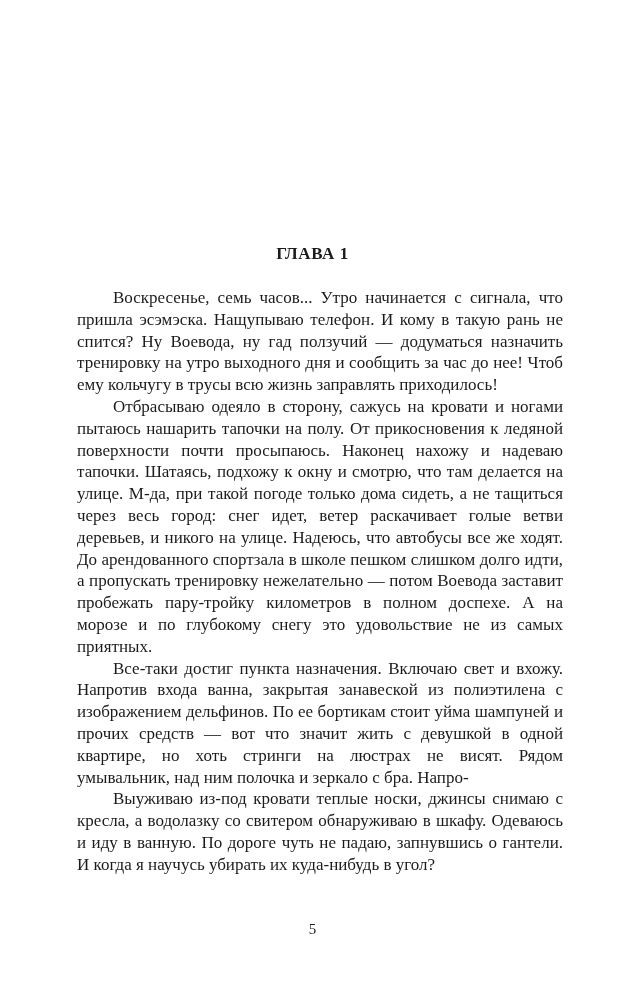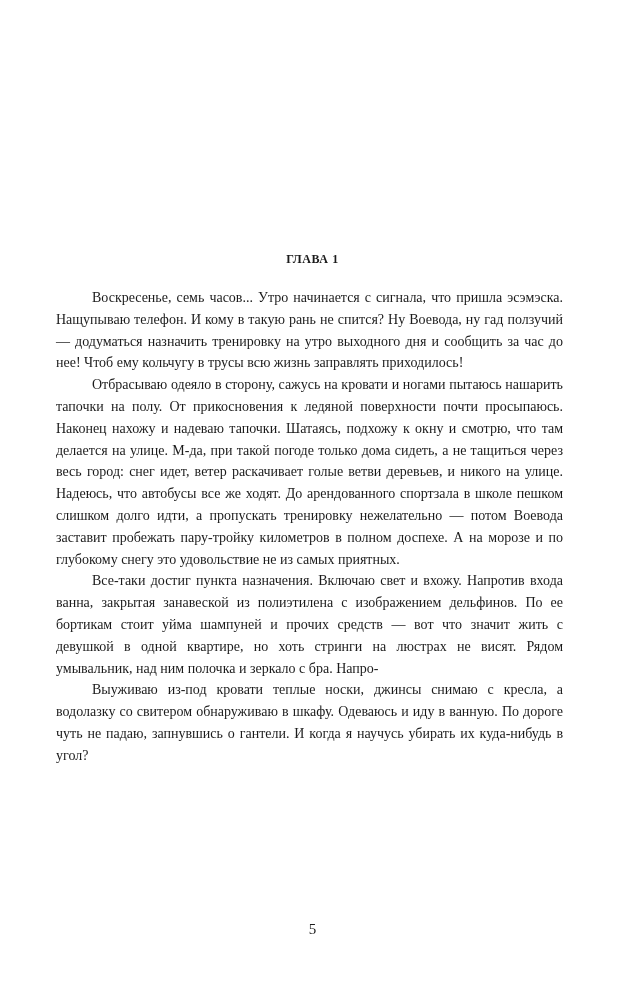--- a/index.html
+++ b/index.html
@@ -23,9 +23,9 @@
       top: 244px;
       left: 0;
       right: 0;
-      margin: 8px;
+      margin: 0;
       text-align: center;
-      font-size: 12px;
+      font-size: 17px;
       font-weight: bold;
       letter-spacing: 0.6px;
       color: #1b1b1b;

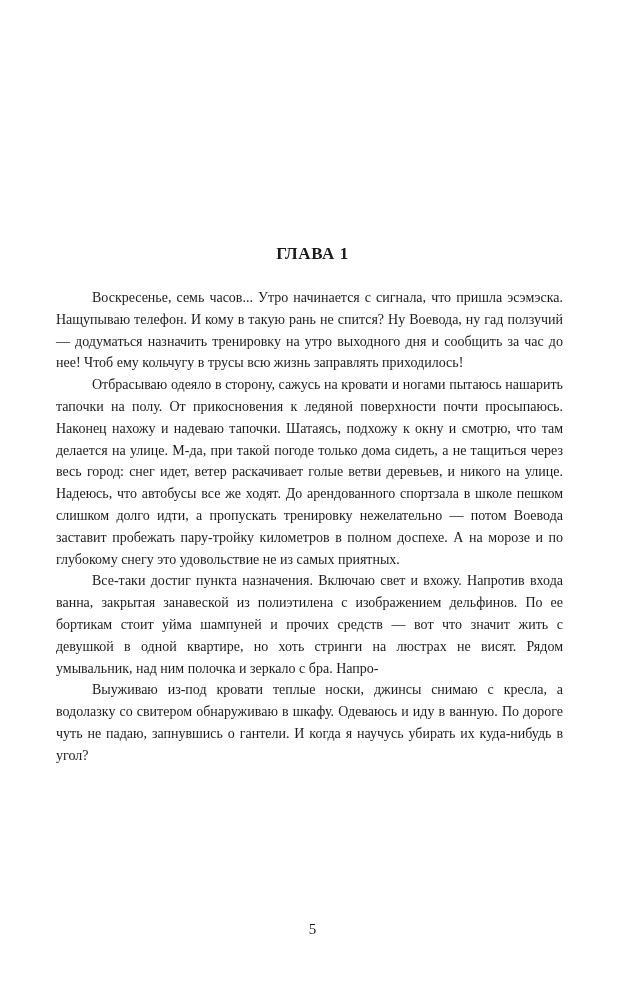--- a/index.html
+++ b/index.html
@@ -33,9 +33,9 @@
     .text-block {
       position: absolute;
       top: 287px;
-      left: 56px;
+      left: 77px;
       right: 62px;
-      font-size: 14px;
+      font-size: 17px;
       line-height: 21.8px;
       text-align: justify;
       text-justify: inter-word;

